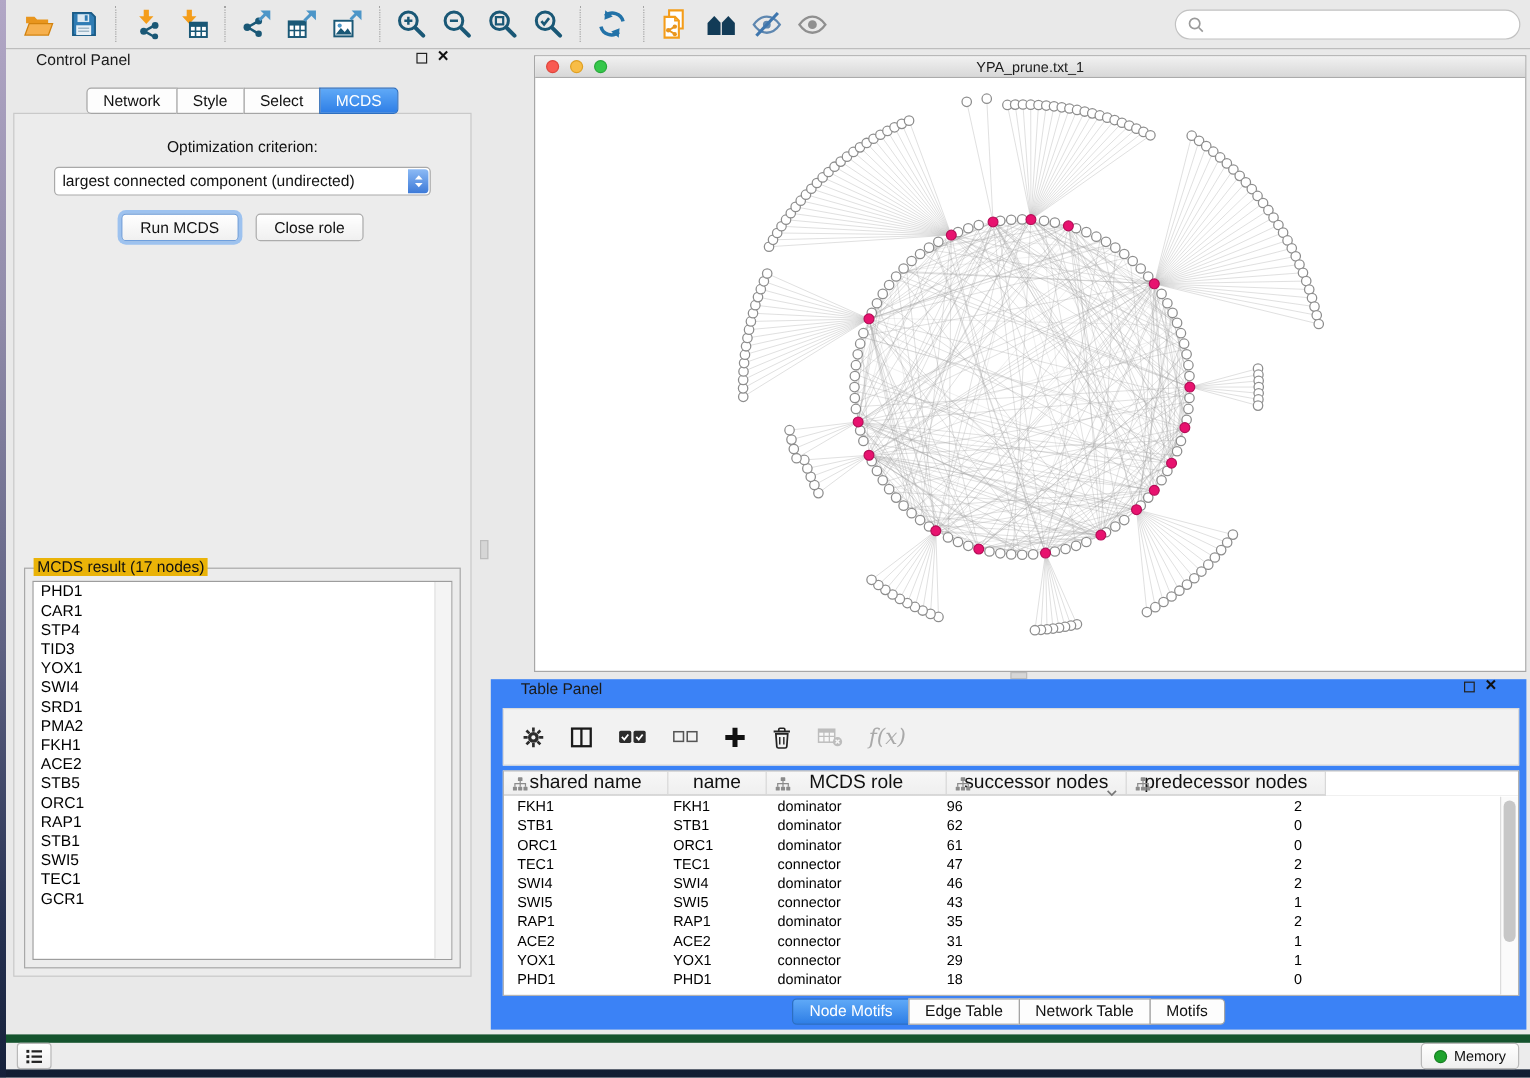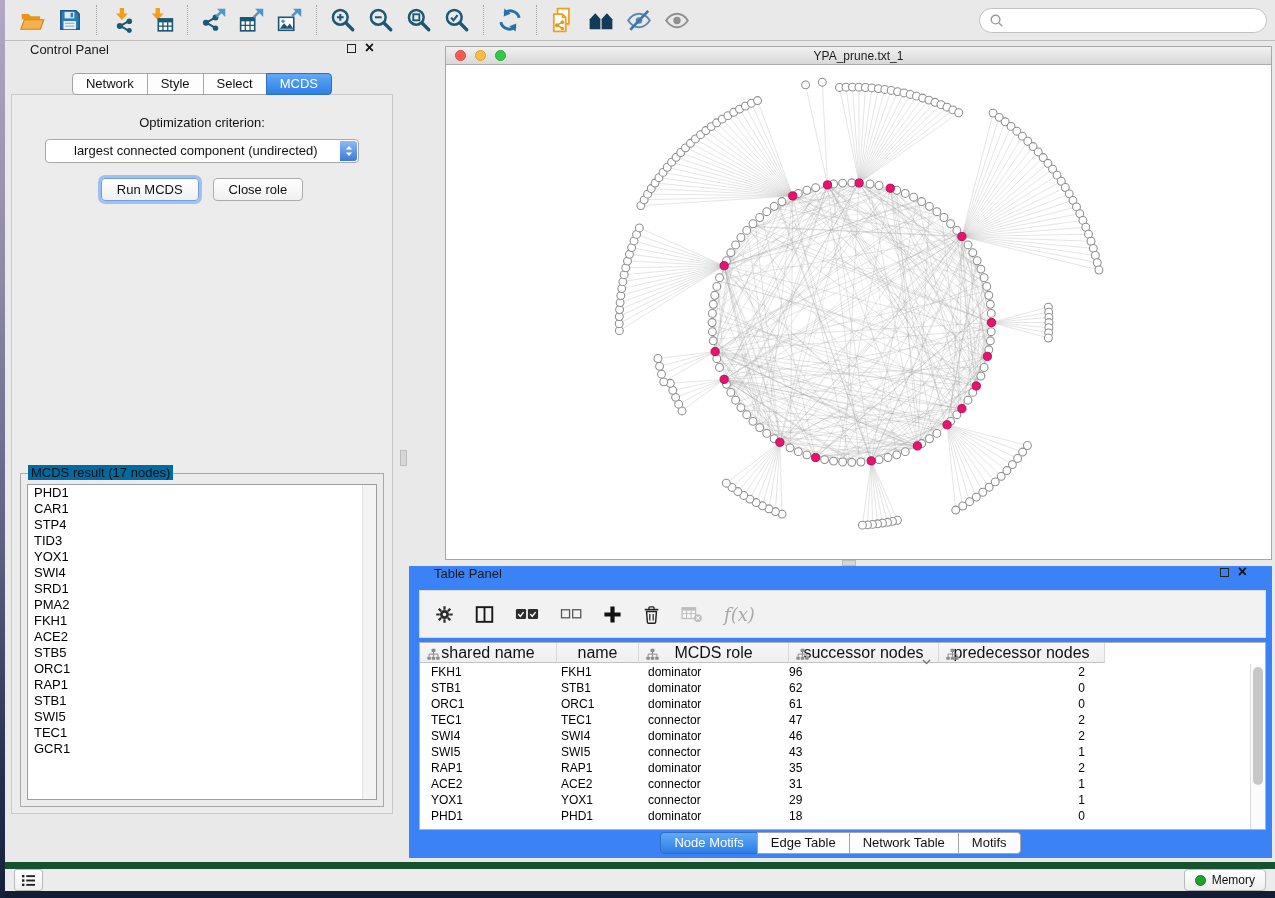--- a/index.html
+++ b/index.html
@@ -35,7 +35,7 @@
   .cp-inner { position:absolute; left:6px; right:6px; top:52px; bottom:48px; background:#ececec; border:1px solid #c9c9c9; }
   .opt-label { text-align:center; margin-top:20px; font-size:13px; color:#111; }
   .opt-select { position:relative; width:314px; height:24px; margin:9px auto 0; background:#fff;
-    border:1px solid #a9a9a9; border-radius:4px; font-size:13px; line-height:22px; padding-left:28px; color:#111; }
+    border:1px solid #a9a9a9; border-radius:4px; font-size:13px; line-height:22px; padding-left:6px; color:#111; }
   .opt-stepper { position:absolute; right:1px; top:1px; bottom:1px; width:17px; border-radius:0 3px 3px 0;
     background:linear-gradient(180deg,#8cbaf5 0%,#3d7ad8 100%); display:flex; align-items:center; justify-content:center; }
   .btn-row { display:flex; justify-content:center; gap:14px; margin-top:15px; }

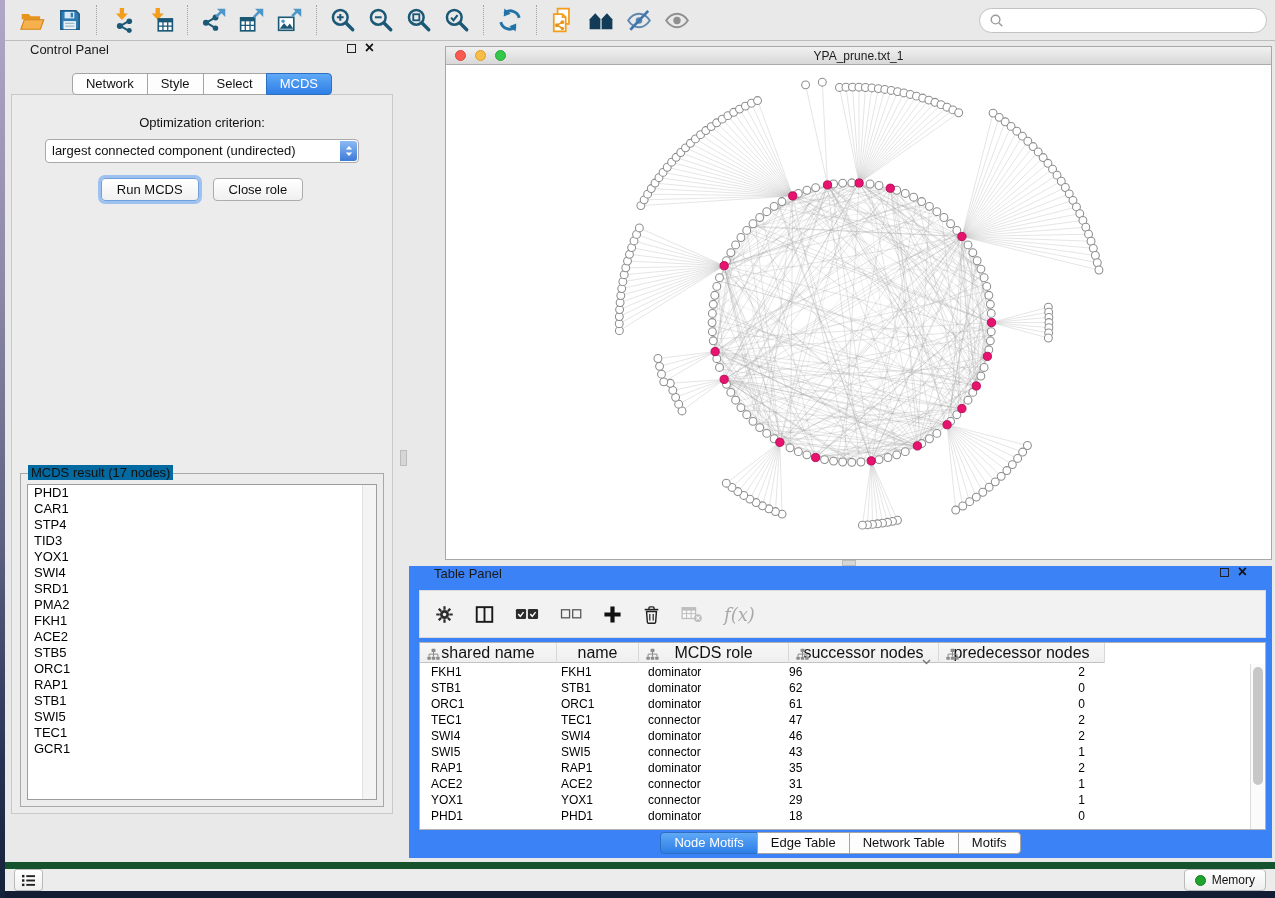--- a/index.html
+++ b/index.html
@@ -43,7 +43,7 @@
     border:1px solid #acacac; border-radius:4px; display:flex; align-items:center; }
   .btn.focused { box-shadow:0 0 0 3px #9dc2ef; border-color:#6f9fdc; }
   .fieldset { position:absolute; left:8px; right:8px; top:378px; bottom:6px; border:1px solid #a8a8a8; }
-  .legend { position:absolute; top:-9px; left:7px; background:#0369a1; padding:0 3px; font-size:13px; color:#111; }
+  .legend { position:absolute; top:-9px; left:7px; background:#eab308; padding:0 3px; font-size:13px; color:#111; }
   .mcds-listbox { position:absolute; left:6px; right:6px; top:10px; bottom:6px; background:#fff; border:1px solid #9d9d9d; overflow:hidden; }
   .mcds-listbox .li { font-size:13px; line-height:16px; padding-left:6px; color:#000; }
   .list-scroll { position:absolute; right:1px; top:1px; bottom:1px; width:14px; background:#f4f4f4; border-left:1px solid #e2e2e2; }

